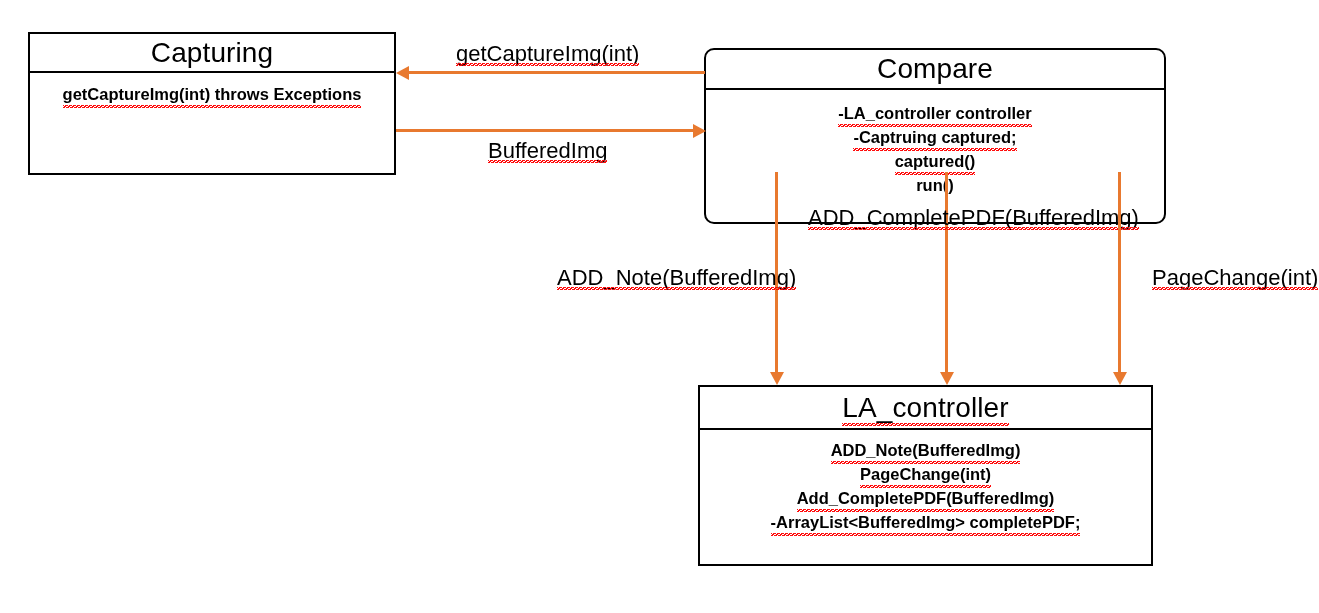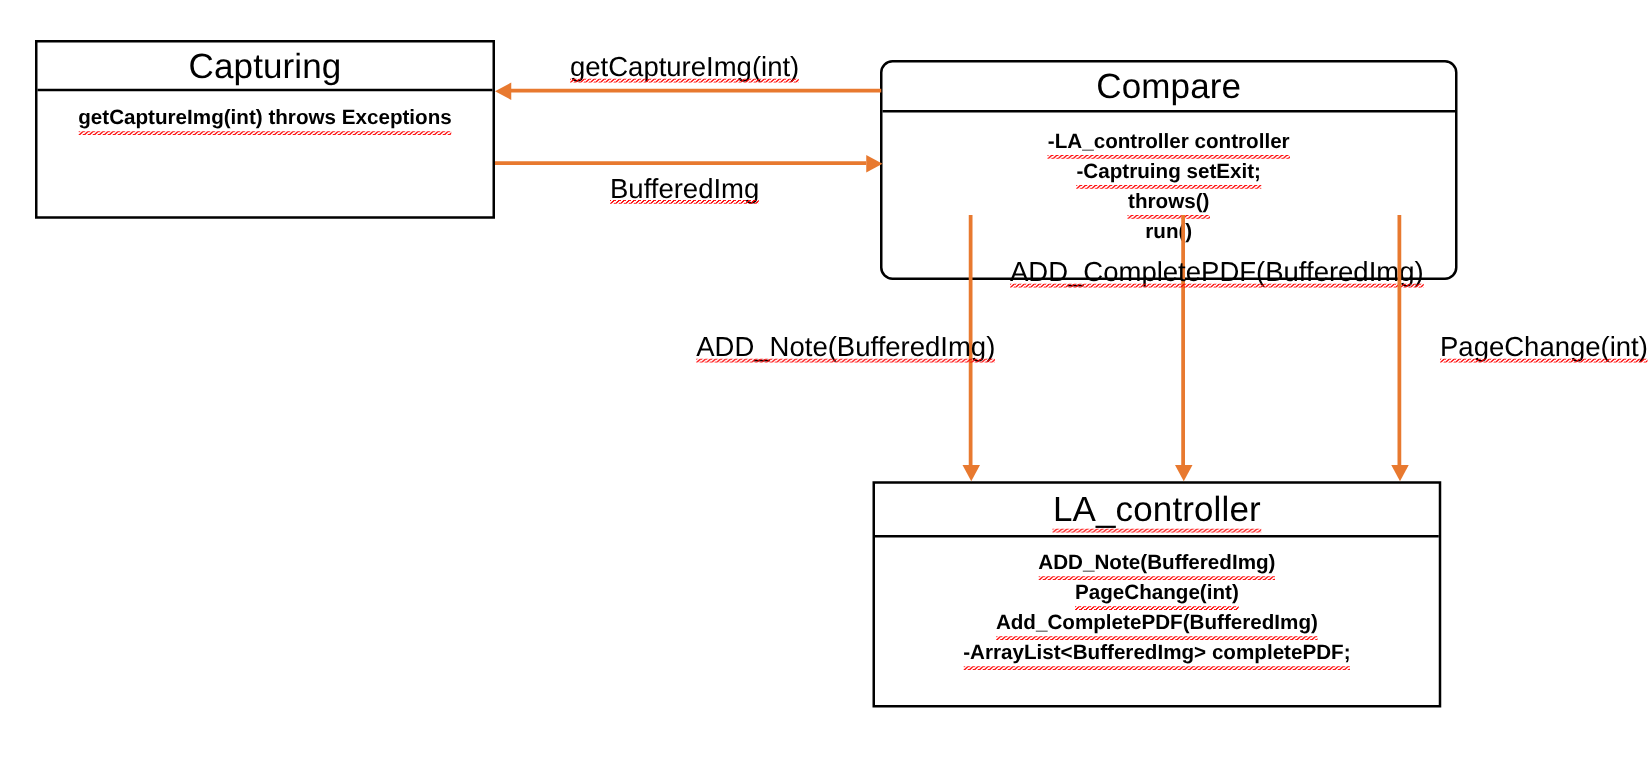--- a/index.html
+++ b/index.html
@@ -143,7 +143,7 @@
         <span class="sp">-LA_controller controller</span>
       </div>
       <div class="uml-line">
-        <span class="sp">-Captruing setExit;</span>
+        <span class="sp">-Captruing captured;</span>
       </div>
       <div class="uml-line">
         <span class="sp">throws()</span>

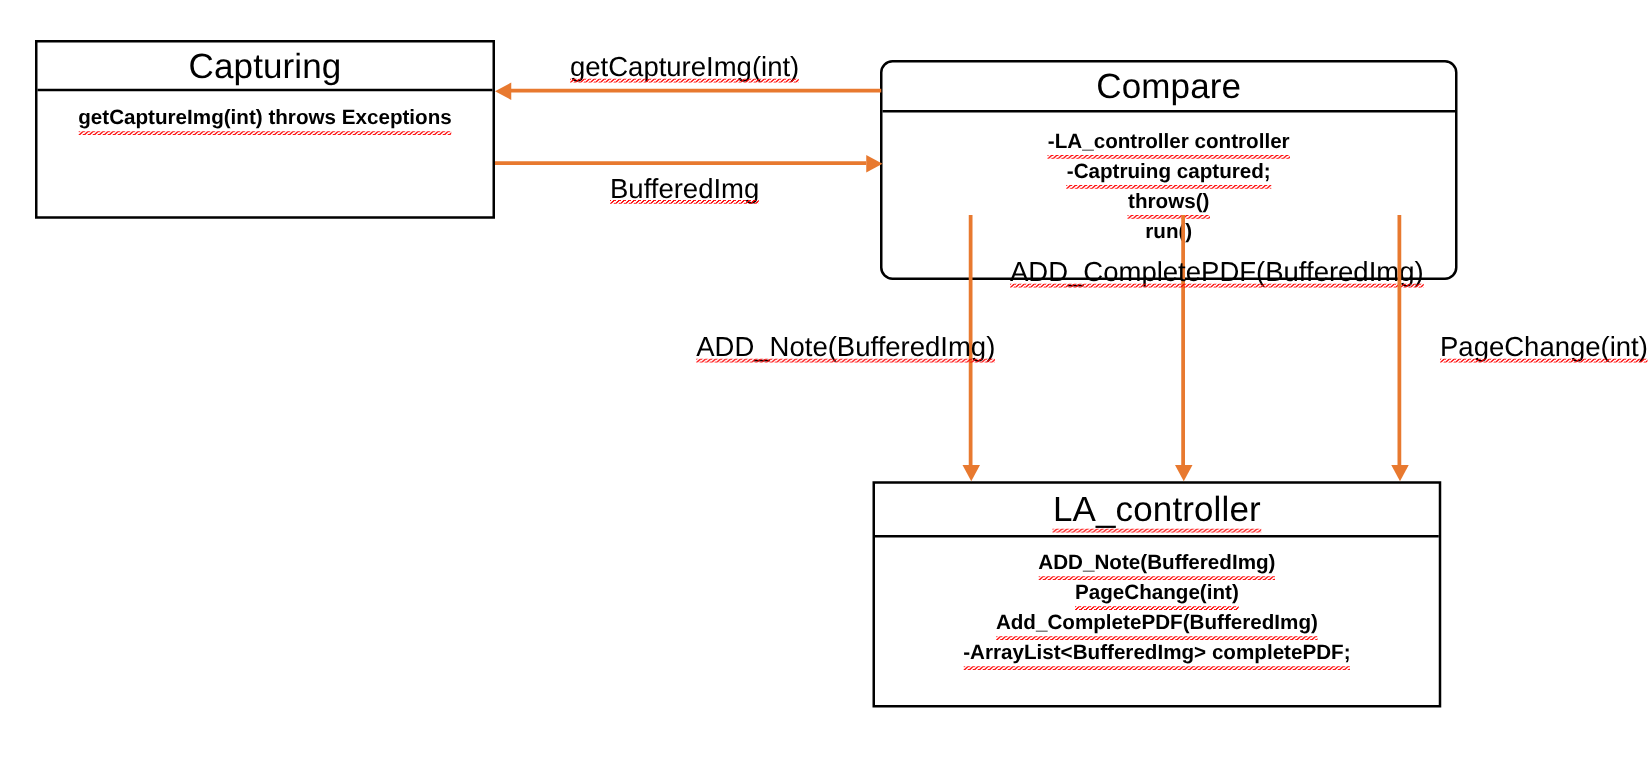--- a/index.html
+++ b/index.html
@@ -146,7 +146,7 @@
         <span class="sp">-Captruing captured;</span>
       </div>
       <div class="uml-line">
-        <span class="sp">throws()</span>
+        <span class="sp">captured()</span>
       </div>
       <div class="uml-line">
         <span>run()</span>

